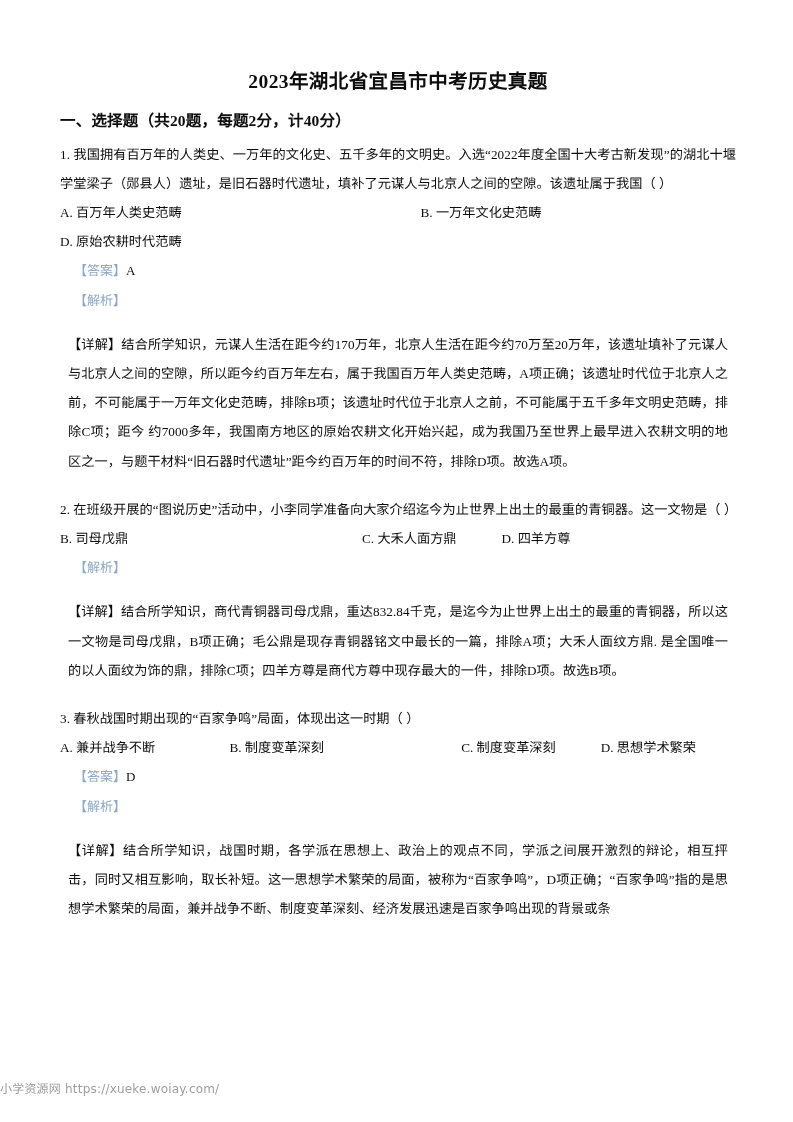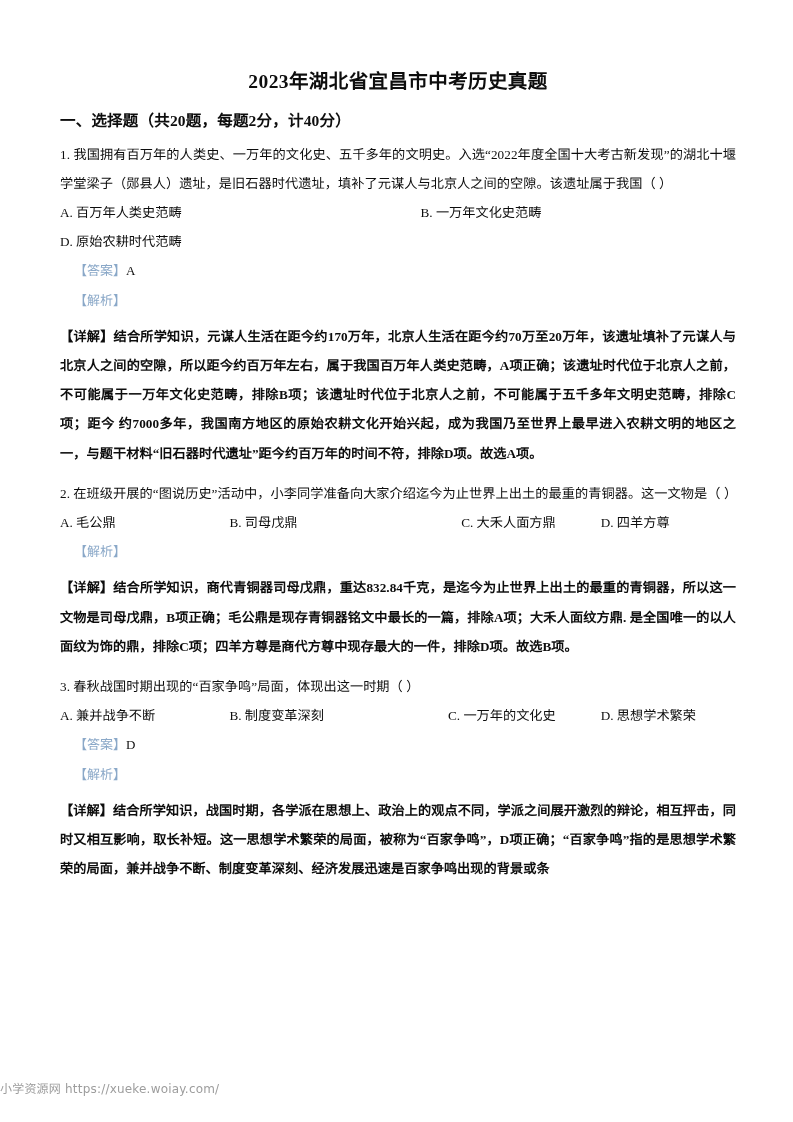--- a/index.html
+++ b/index.html
@@ -76,9 +76,8 @@
     line-height: 29.2px;
     text-align: justify;
     text-justify: inter-ideograph;
-    margin: 0;
+    margin: 8px;
     letter-spacing: 0.05px;
-    font-weight: bold;
   }
   .explain .tagmark { color: #0d0d0d; }
   .q-block { margin-bottom: 0; }

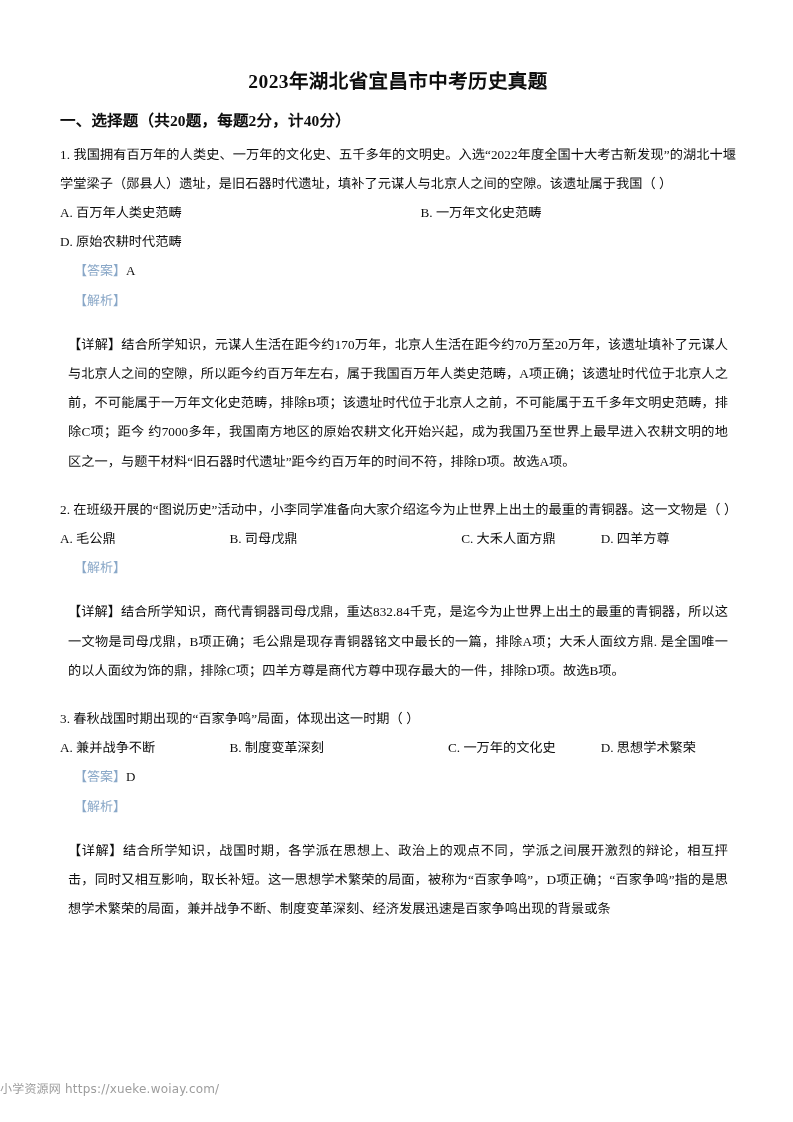--- a/index.html
+++ b/index.html
@@ -129,7 +129,6 @@
     <p class="q-stem">2. 在班级开展的“图说历史”活动中，小李同学准备向大家介绍迄今为止世界上出土的最重的青铜器。这一文物是（      ）</p>
 
     <div class="opt-row opt-4col">
-      <span class="opt w-a">A. 毛公鼎</span>
       <span class="opt w-b">B. 司母戊鼎</span>
       <span class="opt w-c">C. 大禾人面方鼎</span>
       <span class="opt">D. 四羊方尊</span>

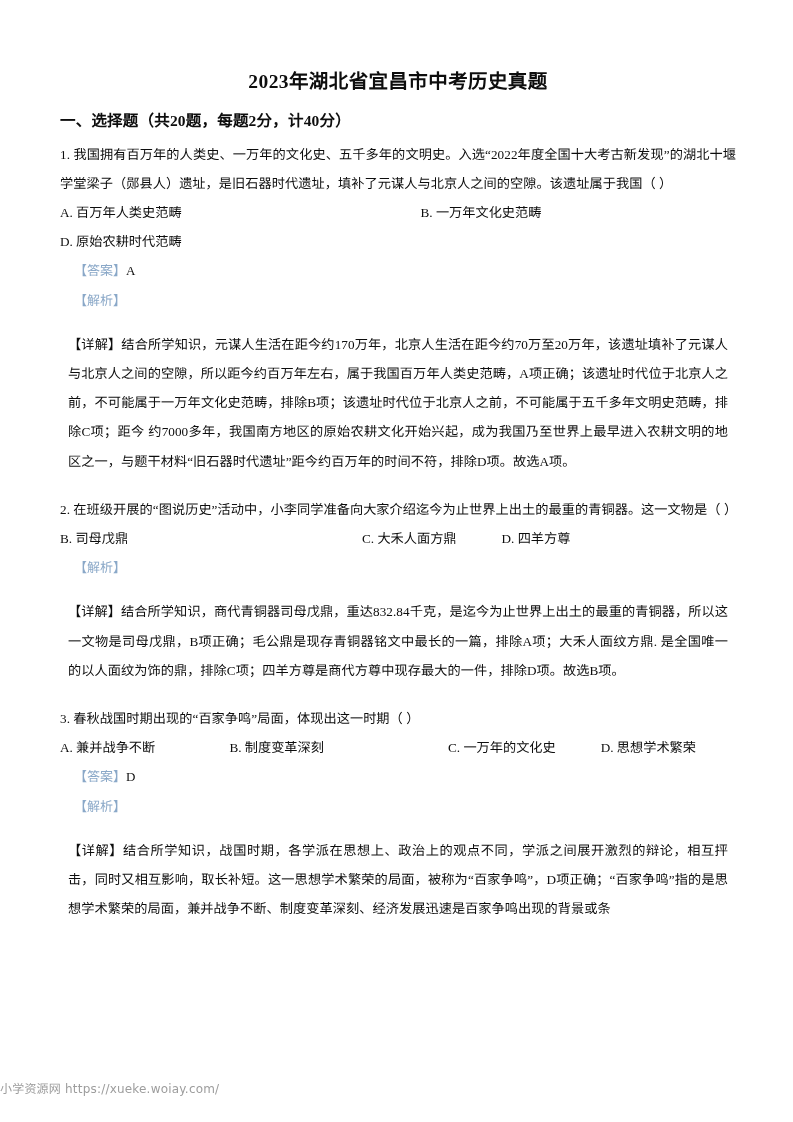--- a/index.html
+++ b/index.html
@@ -150,7 +150,7 @@
     <div class="opt-row opt-4col">
       <span class="opt w-a">A. 兼并战争不断</span>
       <span class="opt w-b">B. 制度变革深刻</span>
-      <span class="opt w-c">C. 一万年的文化史</span>
+      <span class="opt w-c">C. 制度变革深刻</span>
       <span class="opt">D. 思想学术繁荣</span>
     </div>
 

